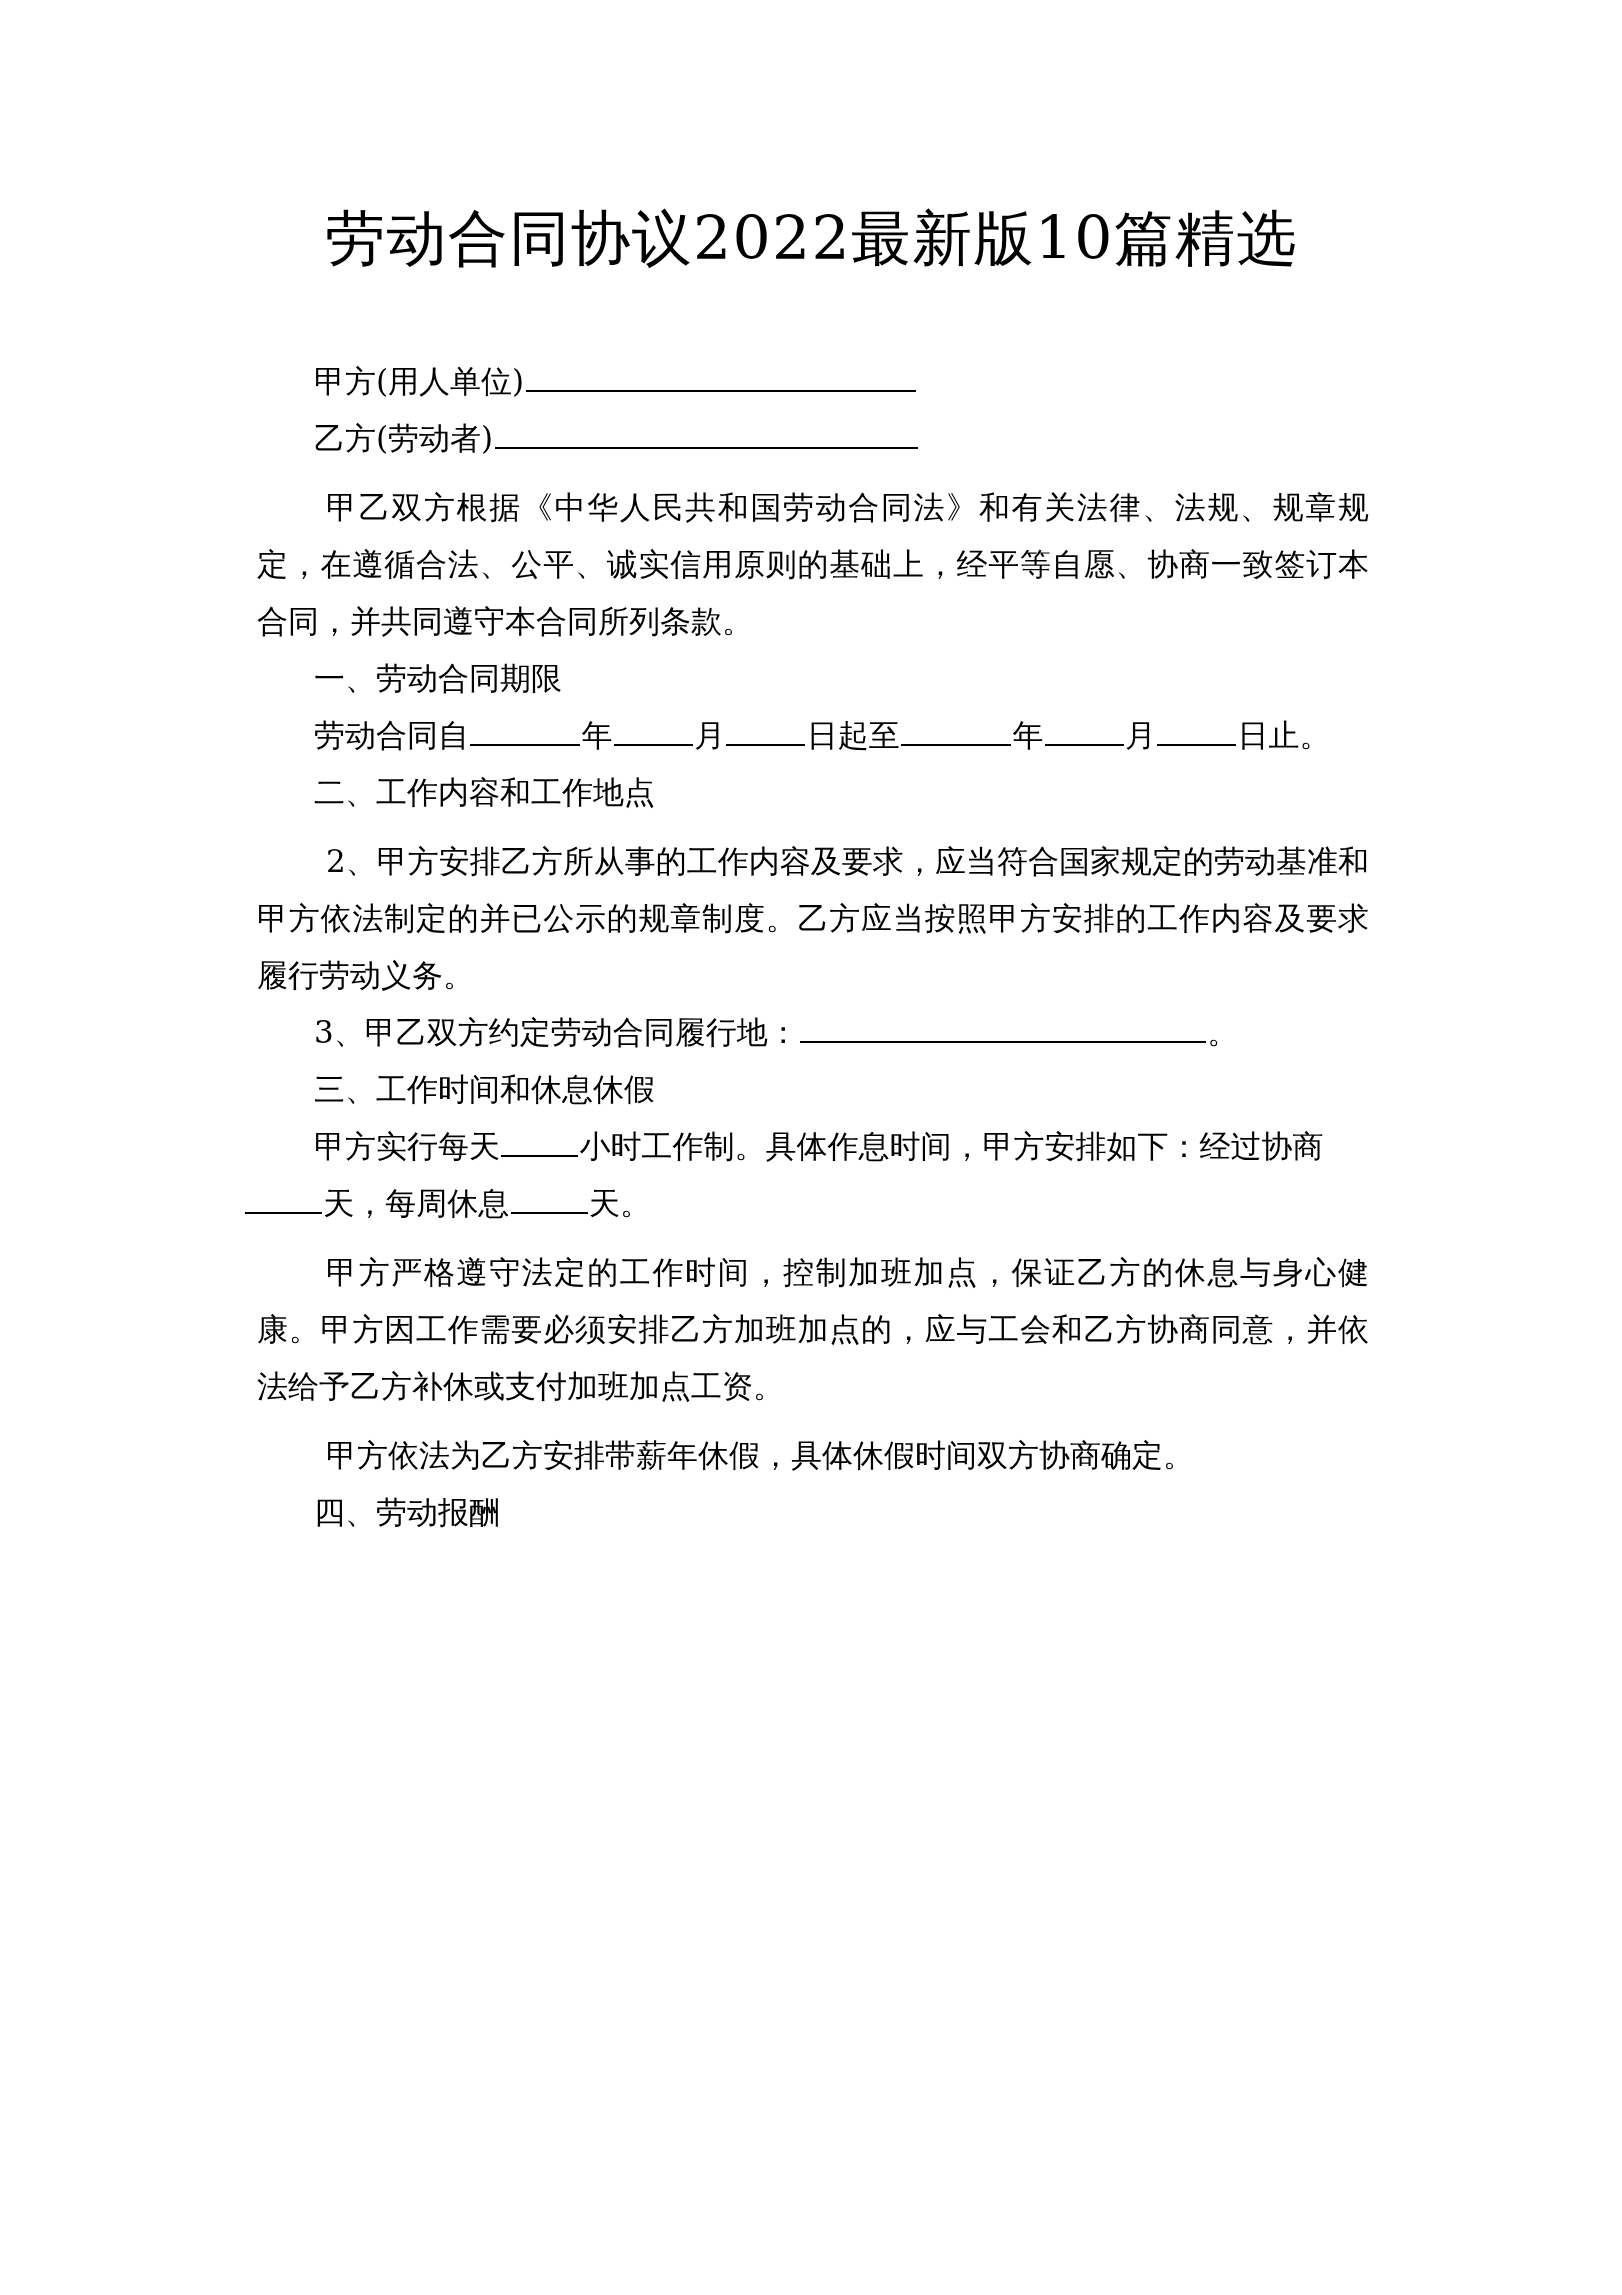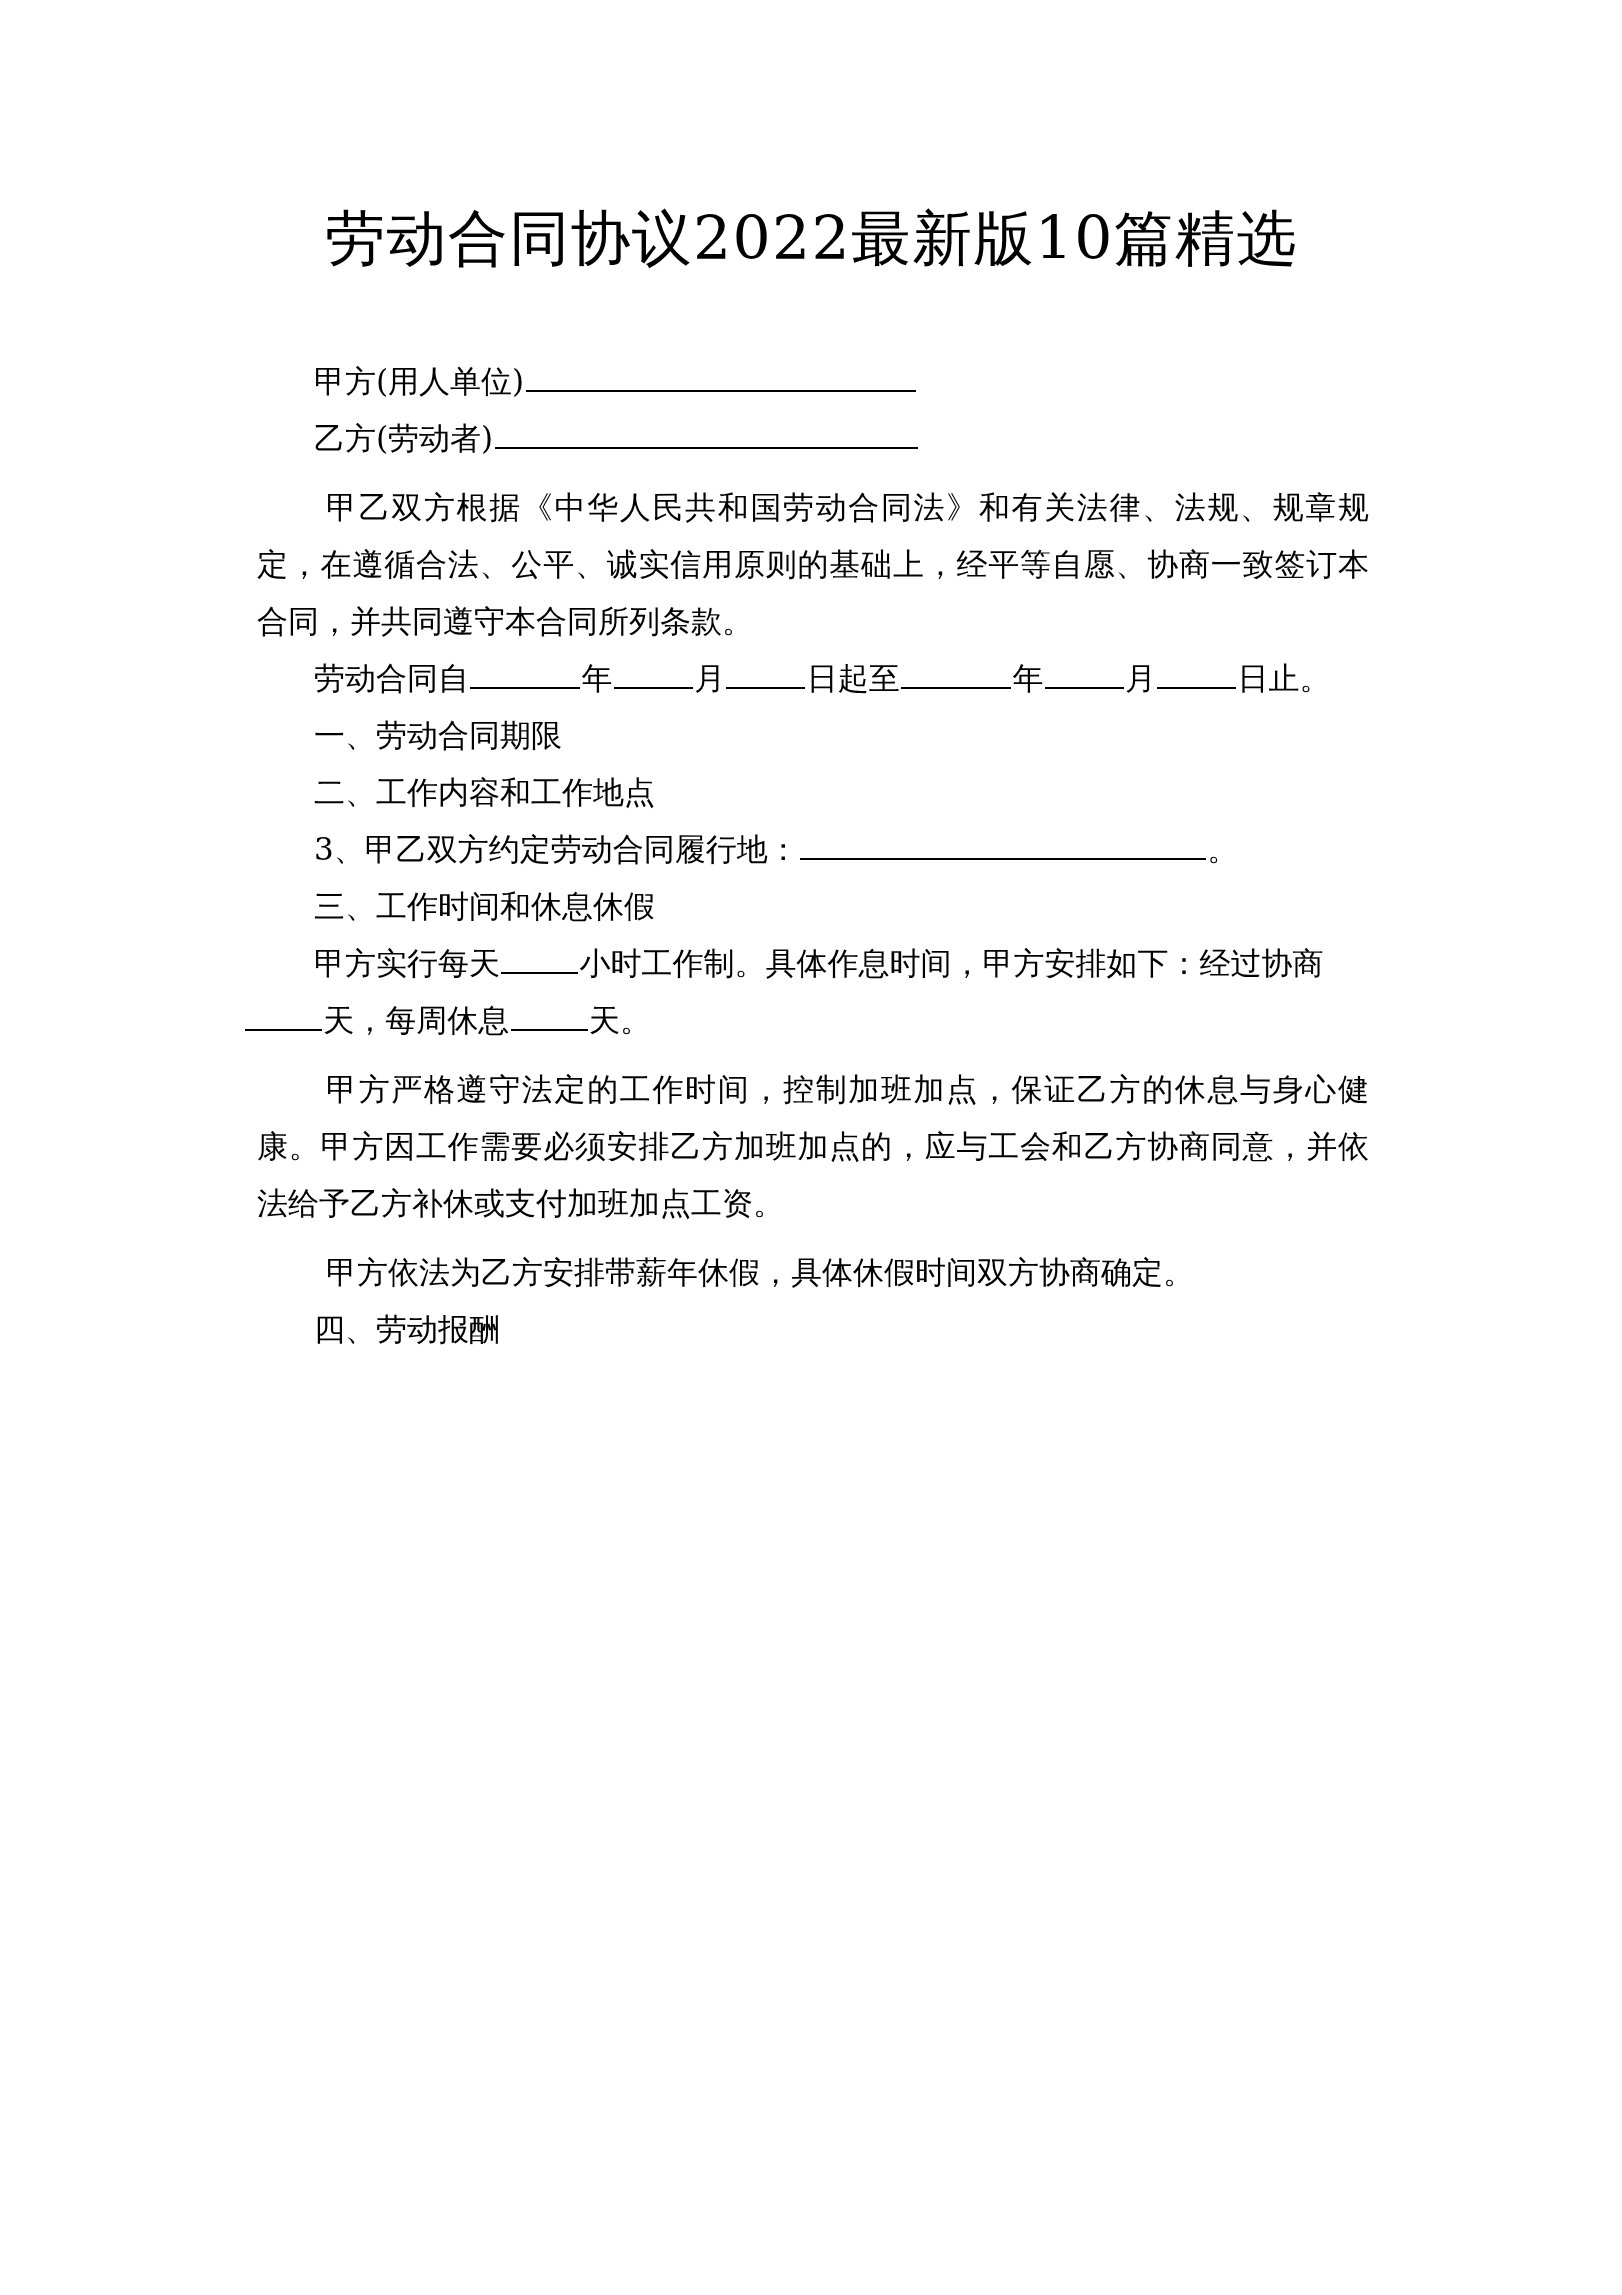--- a/index.html
+++ b/index.html
@@ -93,11 +93,11 @@
       <p>甲乙双方根据《中华人民共和国劳动合同法》和有关法律、法规、规章规定，在遵循合法、公平、诚实信用原则的基础上，经平等自愿、协商一致签订本合同，并共同遵守本合同所列条款。</p>
     </div>
 
+    <div class="line indent">一、劳动合同期限</div>
+
     <div class="line indent">
       <span>劳动合同自</span><span class="blank b-year"></span><span>年</span><span class="blank b-md"></span><span>月</span><span class="blank b-md"></span><span>日起至</span><span class="blank b-year"></span><span>年</span><span class="blank b-md"></span><span>月</span><span class="blank b-md"></span><span>日止。</span>
     </div>
-
-    <div class="line indent">一、劳动合同期限</div>
 
     <div class="line indent">二、工作内容和工作地点</div>
 

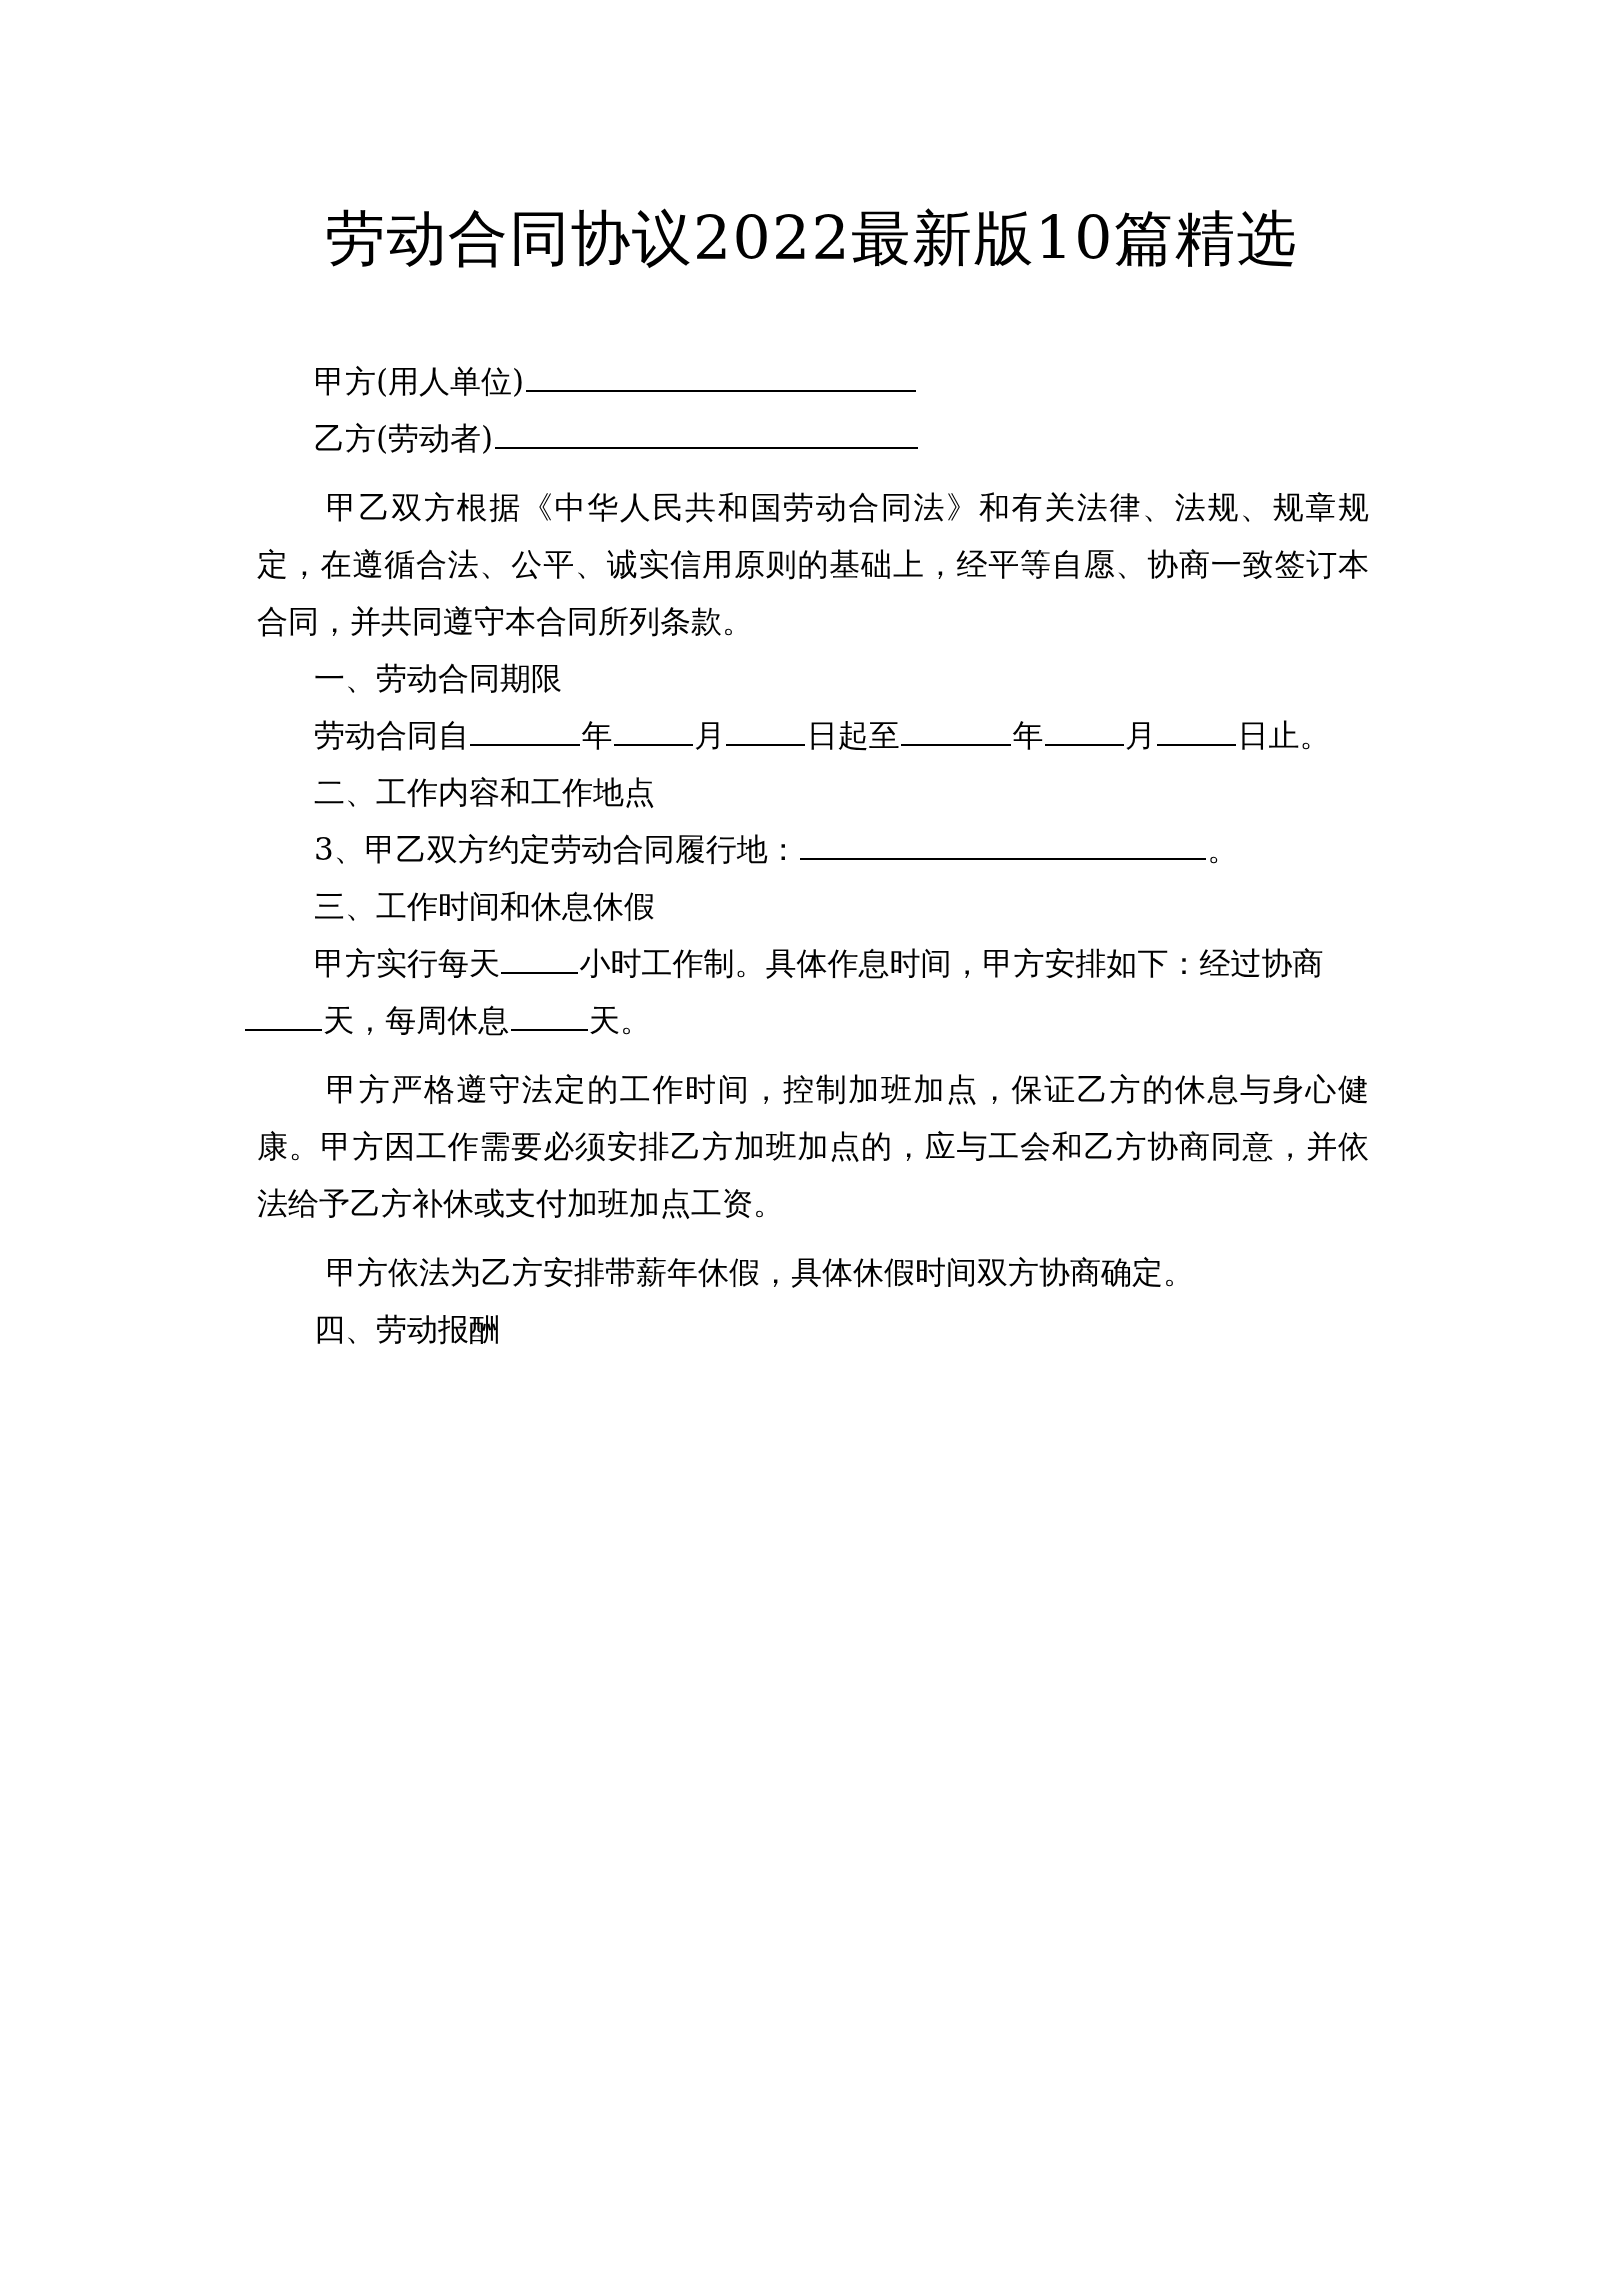--- a/index.html
+++ b/index.html
@@ -102,6 +102,9 @@
     <div class="line indent">二、工作内容和工作地点</div>
 
 
+    <div class="para" style="height:171px;">
+      <p>2、甲方安排乙方所从事的工作内容及要求，应当符合国家规定的劳动基准和甲方依法制定的并已公示的规章制度。乙方应当按照甲方安排的工作内容及要求履行劳动义务。</p>
+    </div>
 
     <div class="line indent">
       <span>3、甲乙双方约定劳动合同履行地：</span><span class="blank b-place"></span><span>。</span>

